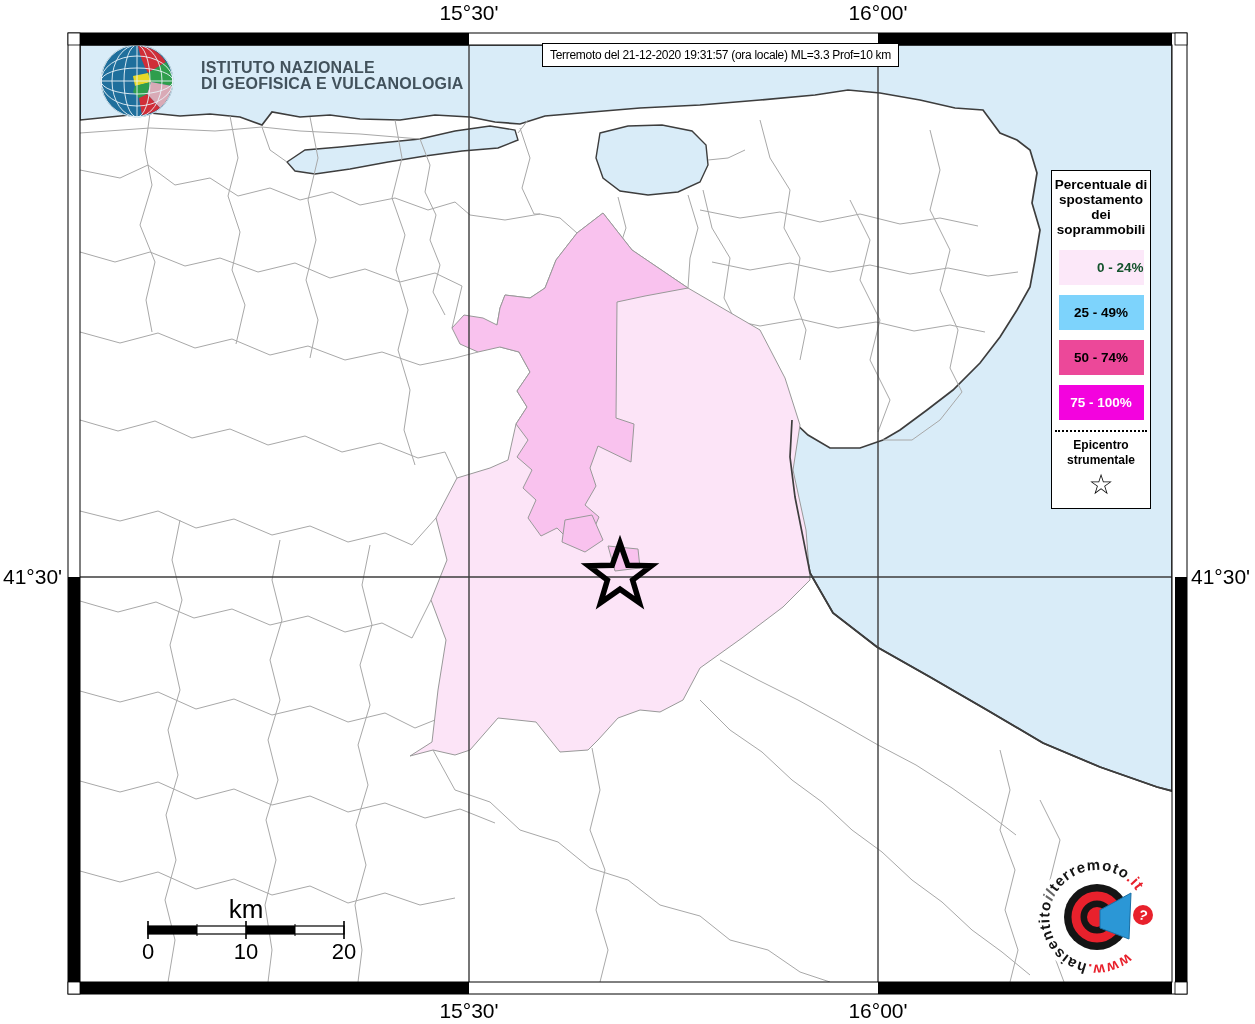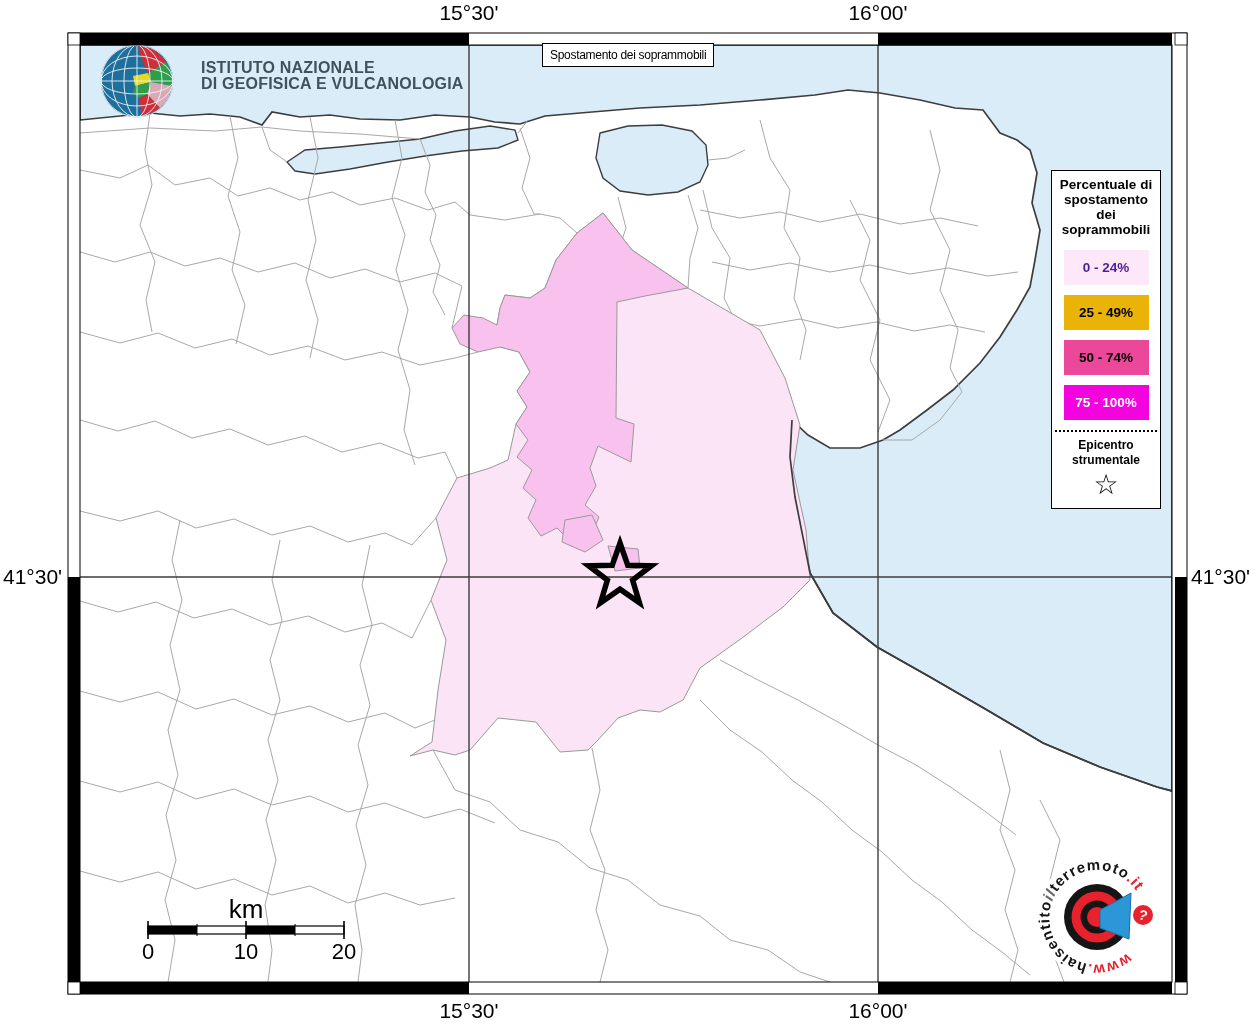--- a/index.html
+++ b/index.html
@@ -210,6 +210,7 @@
   </div>
 
   <div class="overlay infobox">
+    <div>Terremoto del 21-12-2020 19:31:57 (ora locale) ML=3.3 Prof=10 km</div>
     <div>Spostamento dei soprammobili</div>
   </div>
 

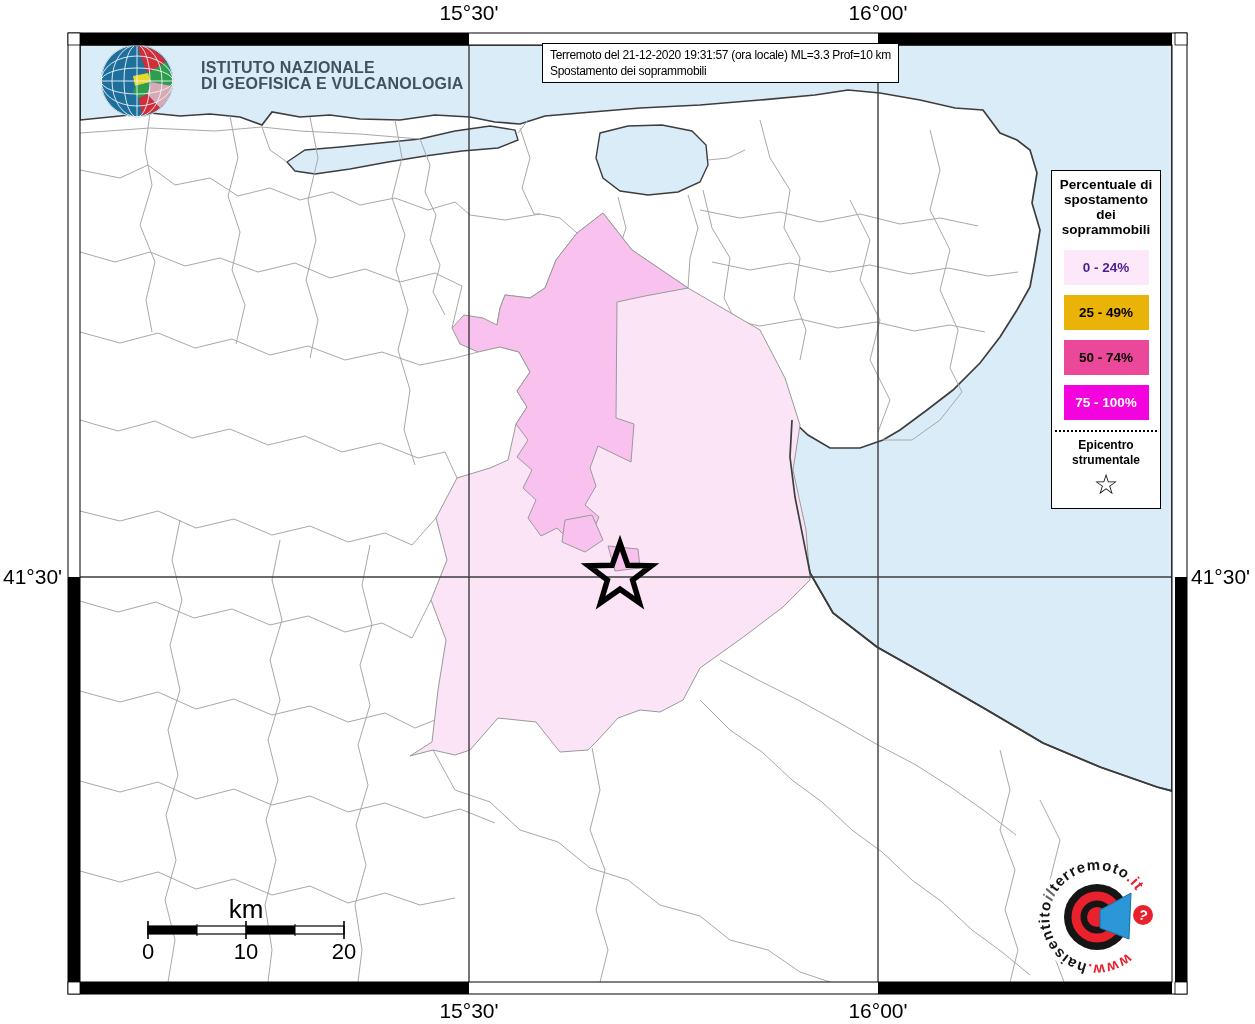--- a/index.html
+++ b/index.html
@@ -211,7 +211,6 @@
 
   <div class="overlay infobox">
     <div>Terremoto del 21-12-2020 19:31:57 (ora locale) ML=3.3 Prof=10 km</div>
-    <div>Spostamento dei soprammobili</div>
   </div>
 
   <div class="overlay legend">

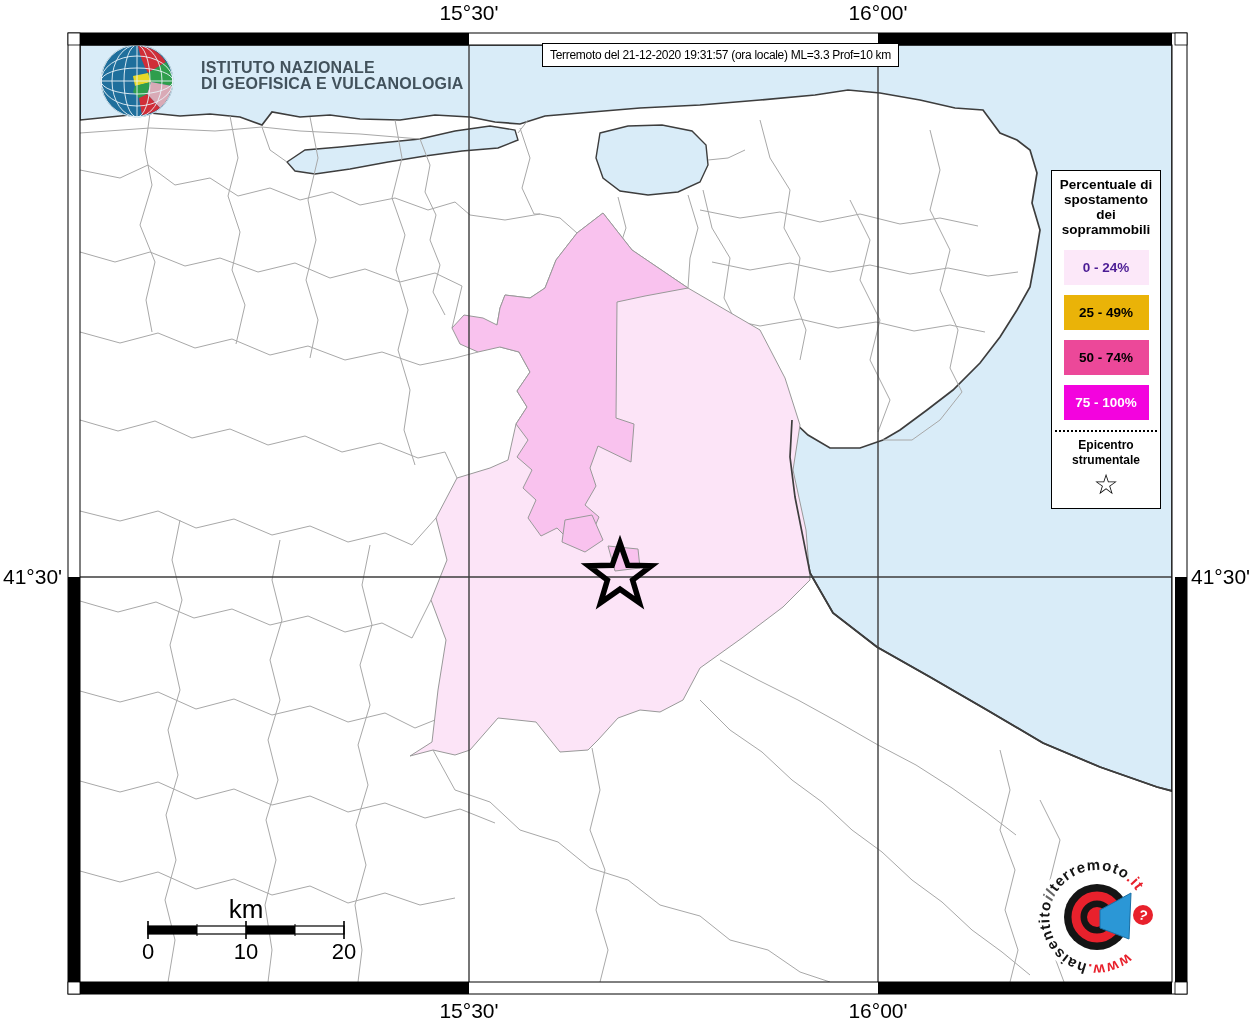--- a/index.html
+++ b/index.html
@@ -21,7 +21,7 @@
     color:#42525c;letter-spacing:0.2px;white-space:nowrap;
   }
   .legend{
-    left:1051px;top:170px;width:110px;box-sizing:border-box;
+    left:1051px;top:170px;width:100px;box-sizing:border-box;
     background:#ffffff;border:1.5px solid #000;text-align:center;
     padding:4px 0 8px 0;
   }

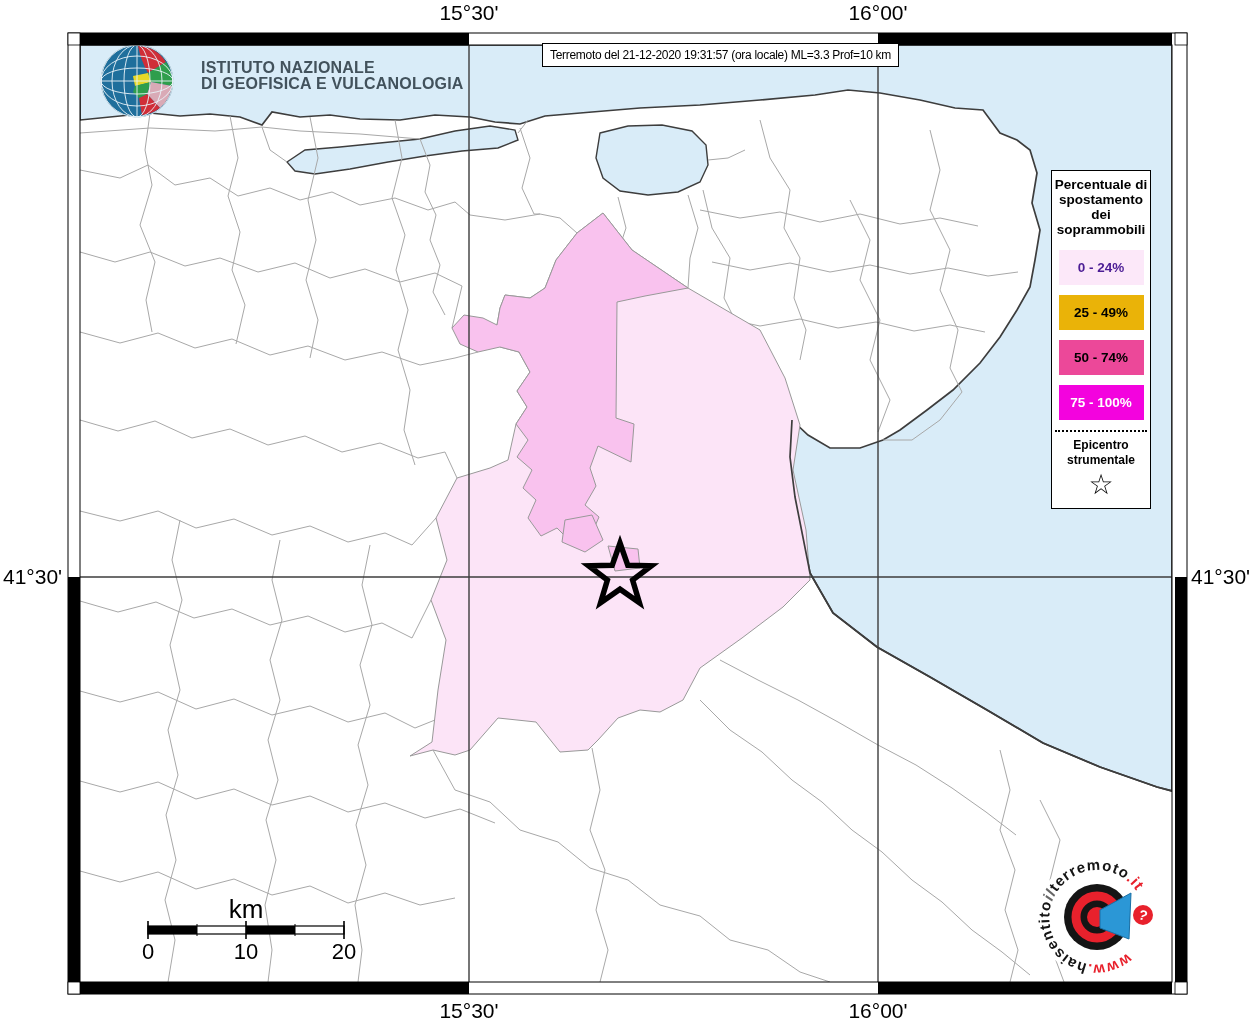--- a/index.html
+++ b/index.html
@@ -215,7 +215,7 @@
 
   <div class="overlay legend">
     <div class="legend-title">Percentuale di spostamento dei soprammobili</div>
-    <div class="swatch" style="background-color: rgb(252, 232, 249); color: #4c1d95;">0 - 24%</div>
+    <div class="swatch" style="background-color: rgb(252, 232, 249); color: #14532d; text-align: right;">0 - 24%</div>
     <div class="swatch" style="background-color: #eab308; color: rgb(0, 0, 0);">25 - 49%</div>
     <div class="swatch" style="background-color: #ec4899; color: rgb(0, 0, 0);">50 - 74%</div>
     <div class="swatch" style="background-color: rgb(243, 3, 222); color: rgb(255, 255, 255);">75 - 100%</div>

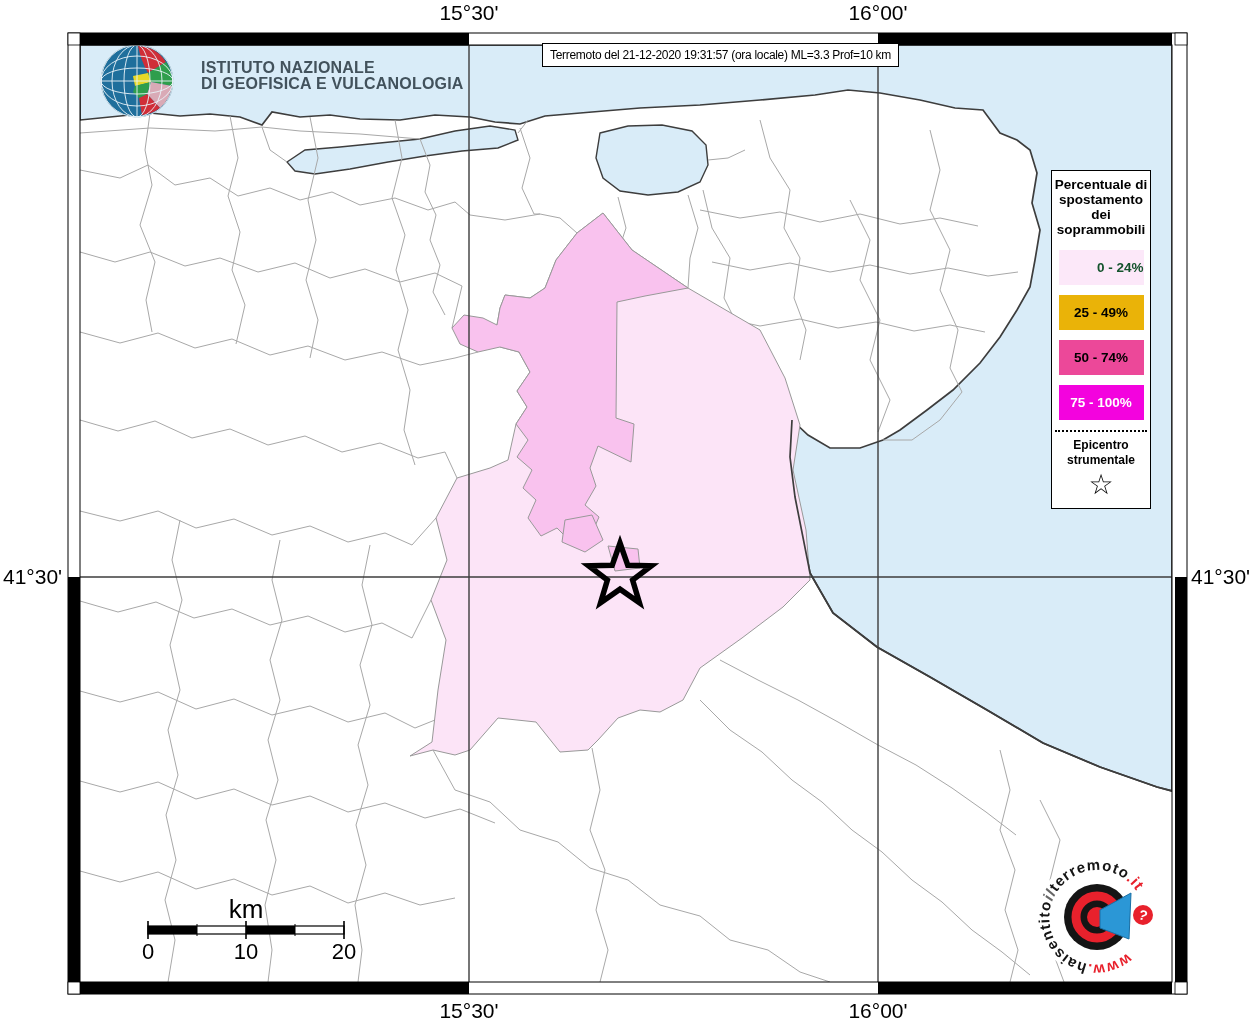--- a/index.html
+++ b/index.html
@@ -216,7 +216,7 @@
   <div class="overlay legend">
     <div class="legend-title">Percentuale di spostamento dei soprammobili</div>
     <div class="swatch" style="background-color: rgb(252, 232, 249); color: #14532d; text-align: right;">0 - 24%</div>
-    <div class="swatch" style="background-color: #eab308; color: rgb(0, 0, 0);">25 - 49%</div>
+    <div class="swatch" style="background-color: #7dd3fc; color: rgb(0, 0, 0);">25 - 49%</div>
     <div class="swatch" style="background-color: #ec4899; color: rgb(0, 0, 0);">50 - 74%</div>
     <div class="swatch" style="background-color: rgb(243, 3, 222); color: rgb(255, 255, 255);">75 - 100%</div>
     <div class="legend-divider"></div>

